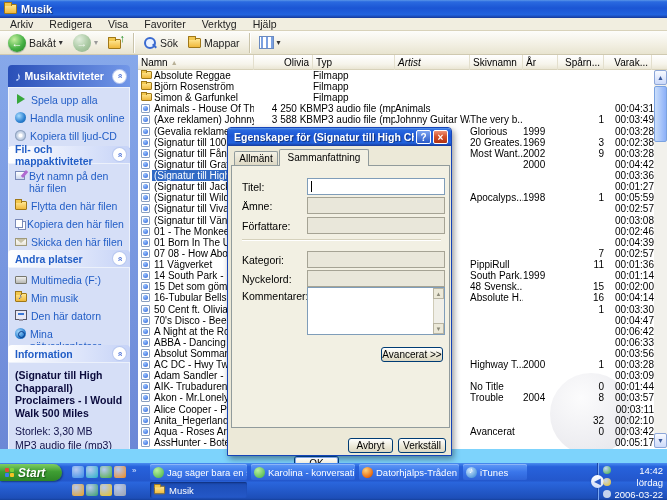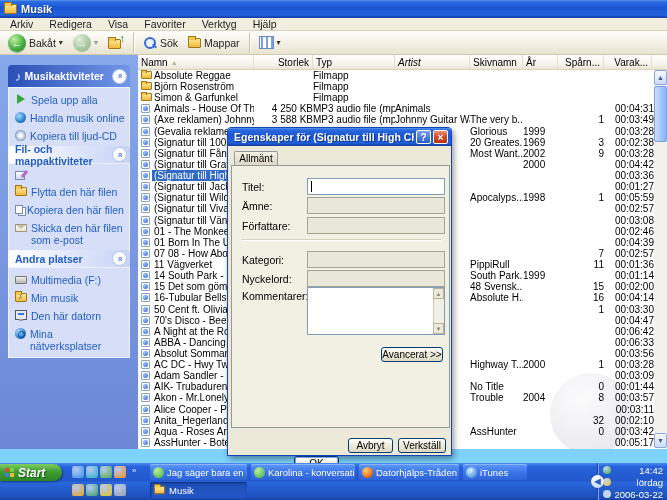--- a/index.html
+++ b/index.html
@@ -310,7 +310,7 @@
     <div id="watermark"></div>
     <div id="listheader">
         <div class="hcell" style="left: 0px; width: 116px;"><span>Namn</span><span class="sort-arrow">▲</span></div>
-        <div class="hcell right" style="left: 116px; width: 59px;"><span>Storlek</span></div>
+        <div class="hcell right" style="left: 116px; width: 59px;"><span>Olivia</span></div>
         <div class="hcell" style="left: 175px; width: 82px;"><span>Typ</span></div>
         <div class="hcell" style="left: 257px; width: 75px; font-style: italic;"><span>Artist</span></div>
         <div class="hcell" style="left: 332px; width: 53px;"><span>Skivnamn</span></div>

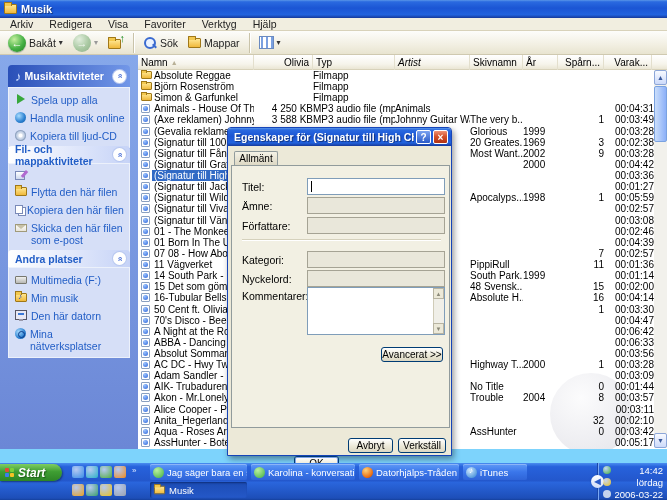--- a/index.html
+++ b/index.html
@@ -735,6 +735,7 @@
       </div>
     <div id="dlg-buttons"></div>
   <div class="tab" style="left: 6px; width: 44px;">Allmänt</div>
+      <div class="tab active" style="left: 51px; width: 90px;">Sammanfattning</div>
       <div class="xp-btn default" style="left: 66px; top: 310px; width: 45px; margin-top: 18px;">OK</div>
       <div class="xp-btn" style="left: 120px; top: 310px; width: 45px;">Avbryt</div>
       <div class="xp-btn" style="left: 170px; top: 310px; width: 48px;">Verkställ</div>

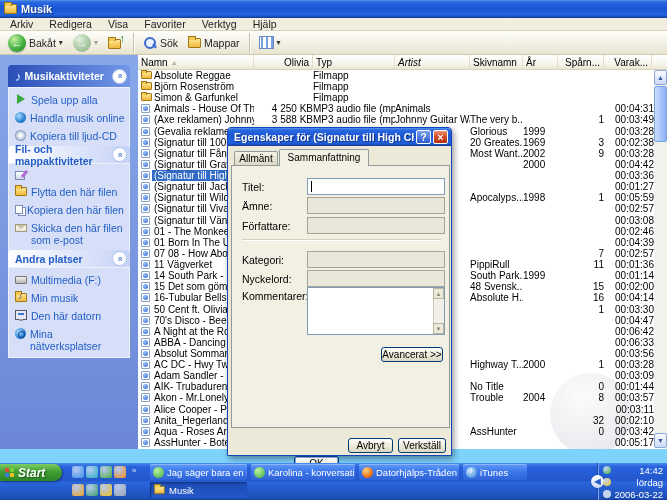--- a/index.html
+++ b/index.html
@@ -259,6 +259,7 @@
         <div class="pbody">
           <div class="pitem">
             <span class="ic ic-rename"></span>
+            <span>Byt namn på den här filen</span>
           </div>
           <div class="pitem">
             <span class="ic ic-folder-sm"></span>

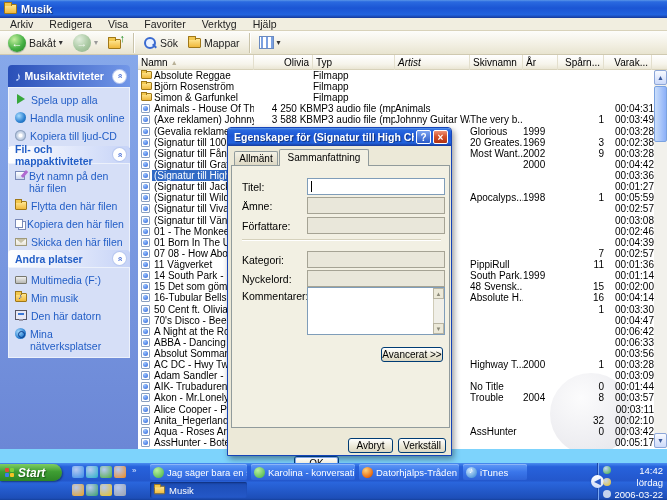--- a/index.html
+++ b/index.html
@@ -305,6 +305,19 @@
           </div>
         </div>
       </div>
+      <div class="panel" style="top: 290px;">
+        <div class="phead">
+          <span>Information</span>
+          <span class="chev">
+            <span>»</span>
+          </span>
+        </div>
+        <div class="pbody">
+          <div id="info-title">(Signatur till High Chapparall) Proclaimers - I Would Walk 500 Miles</div>
+          <div class="info-line">Storlek: 3,30 MB</div>
+          <div class="info-line">MP3 audio file (mp3)</div>
+        </div>
+      </div>
     </div>
 
   <div id="listview">

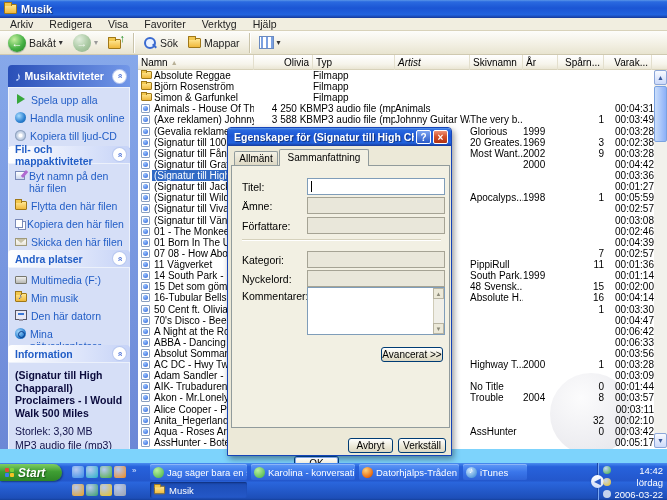--- a/index.html
+++ b/index.html
@@ -692,7 +692,7 @@
           <div class="lcell right" style="left: 116px; width: 59px;"></div>
           <div class="lcell" style="left: 175px; width: 82px;"></div>
           <div class="lcell" style="left: 257px; width: 75px;"></div>
-          <div class="lcell" style="left: 332px; width: 53px;">AssHunter</div>
+          <div class="lcell" style="left: 332px; width: 53px;">Avancerat</div>
           <div class="lcell" style="left: 385px; width: 35px;"></div>
           <div class="lcell right" style="left: 420px; width: 46px;">0</div>
           <div class="lcell right" style="left: 466px; width: 50px;">00:03:42</div>

